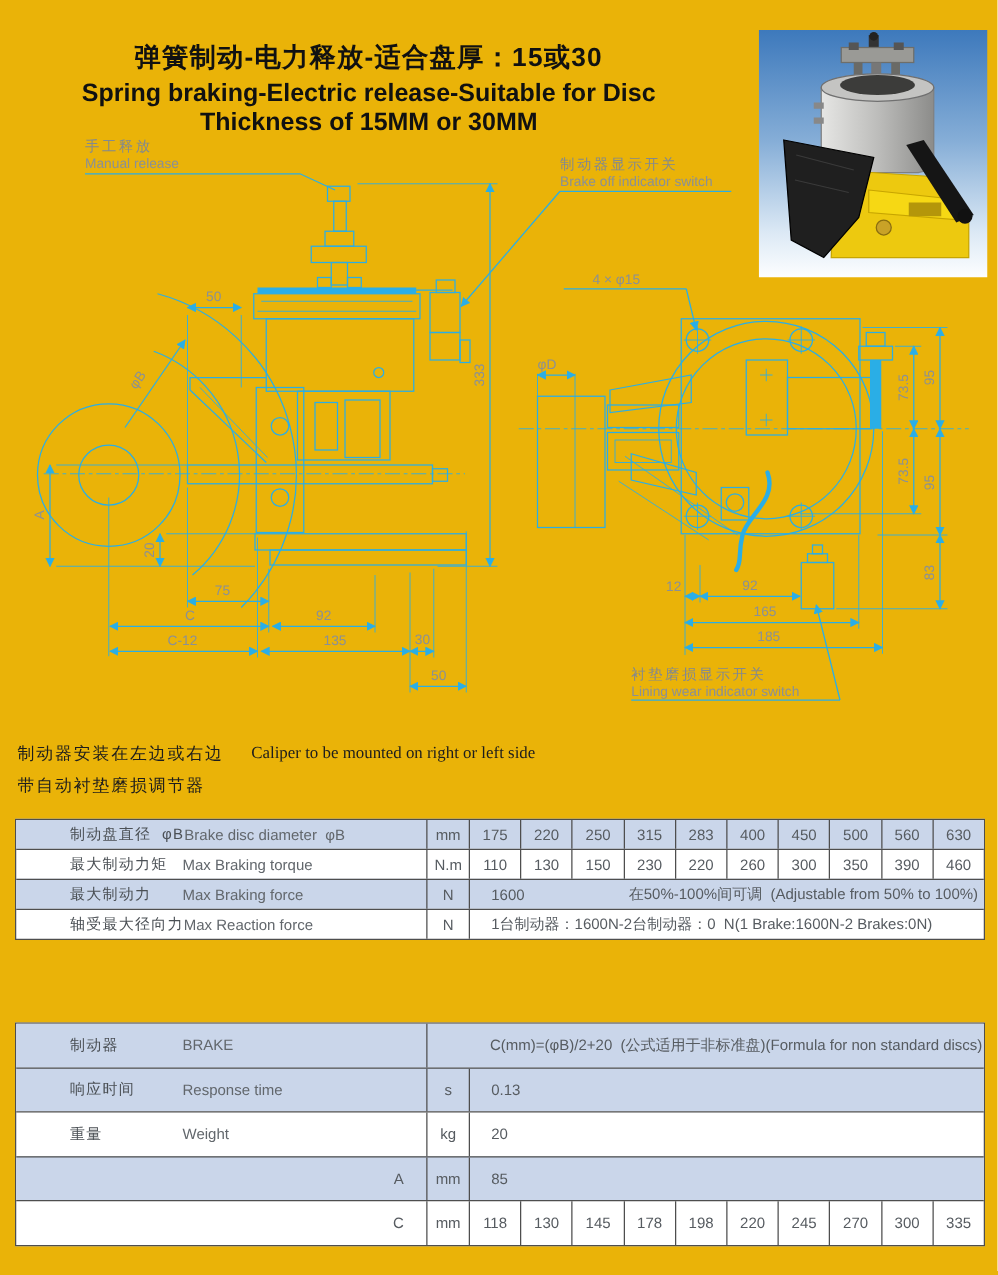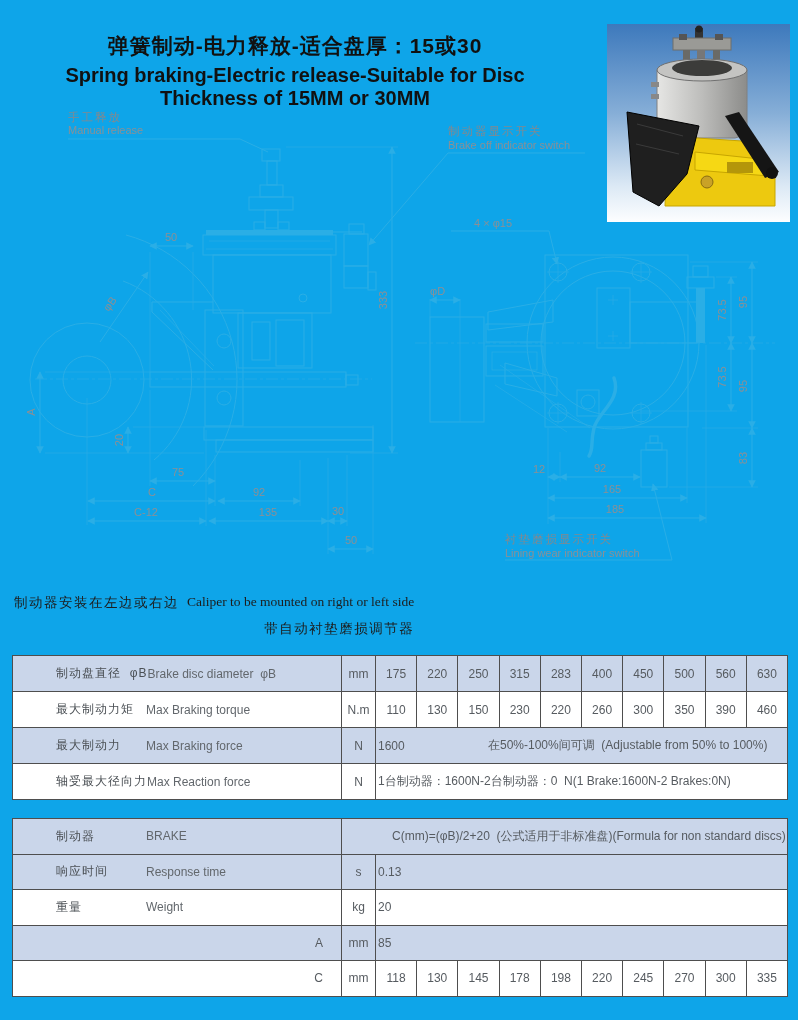--- a/index.html
+++ b/index.html
@@ -5,7 +5,7 @@
   * { margin:0; padding:0; box-sizing:border-box; }
   html,body { width:798px; height:1020px; background:#fff; overflow:hidden;
     font-family:"Liberation Sans","DejaVu Sans",sans-serif; }
-  .page { position:relative; width:798px; height:1020px; background:#0ea5e9; }
+  .page { position:relative; width:798px; height:1020px; background:#eab308; }
 
   
   .titleblock { position:absolute; left:15px; top:32px; width:560px; text-align:center; color:#111; }

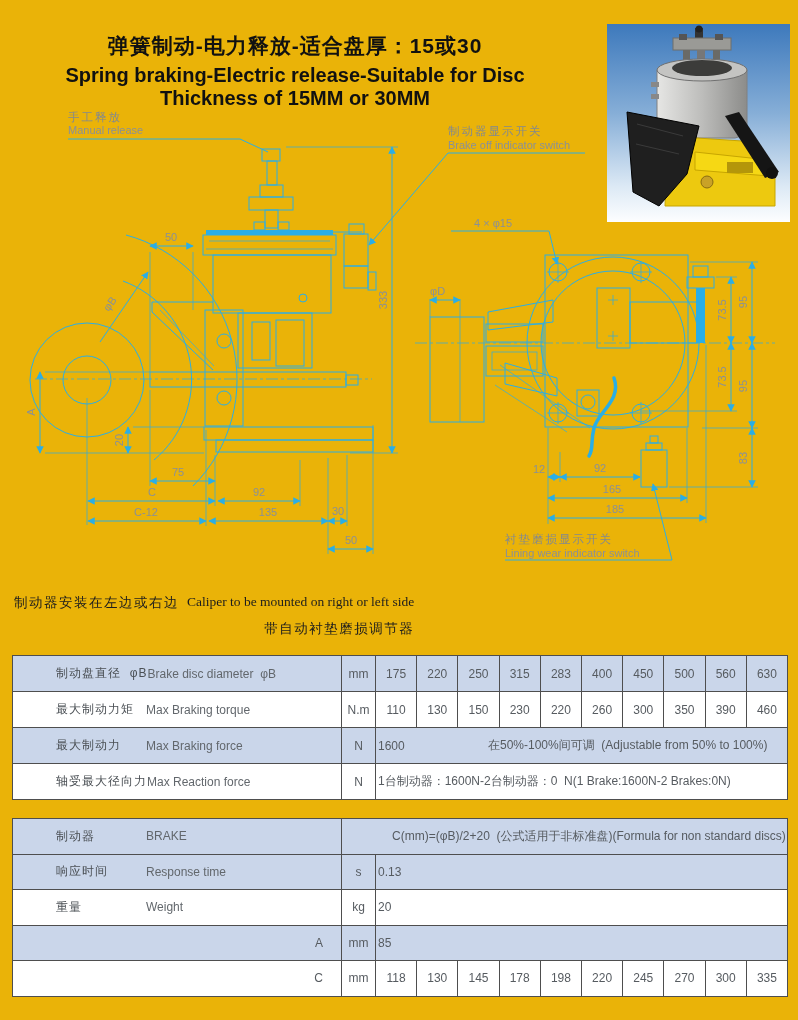--- a/index.html
+++ b/index.html
@@ -31,7 +31,7 @@
 
   
   .notes { position:absolute; left:14px; top:594px; font-family:"Liberation Serif","DejaVu Serif",serif; color:#1d1d1d; font-size:13.5px; }
-  .note-line { display:flex; gap:8px; margin-bottom:8px;justify-content:flex-end; }
+  .note-line { display:flex; gap:22px; margin-bottom:8px; }
   .note-zh { letter-spacing:1.5px; }
 
   

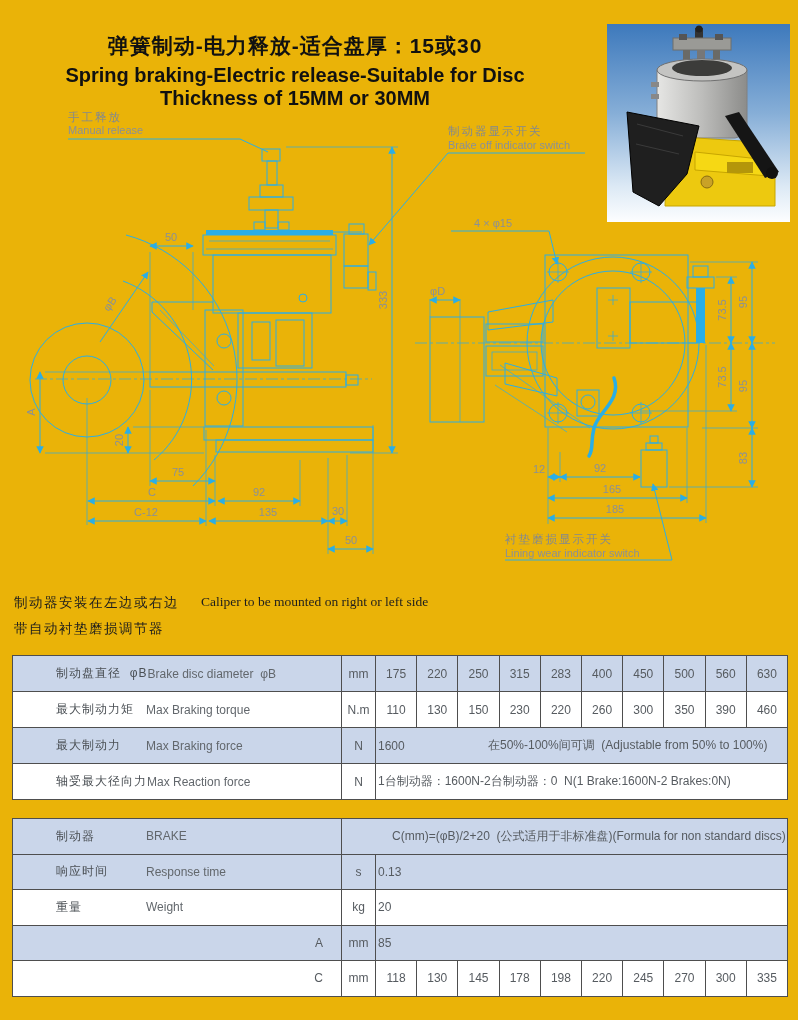--- a/index.html
+++ b/index.html
@@ -40,7 +40,7 @@
   .row:first-child { border-top:none; }
   .row.blue { background:#cad6ea; }
   .cell { border-left:1px solid #4e4e4e; display:flex; align-items:center; justify-content:center;
-          font-size:12px; color:#565b60; height:35px; overflow:hidden; }
+          font-size:12px; color:#565b60; height:23px; overflow:hidden; }
   .t2 .cell { height:34.5px; }
   .cell:first-child { border-left:none; }
   .label { justify-content:flex-start; padding-left:43px; }

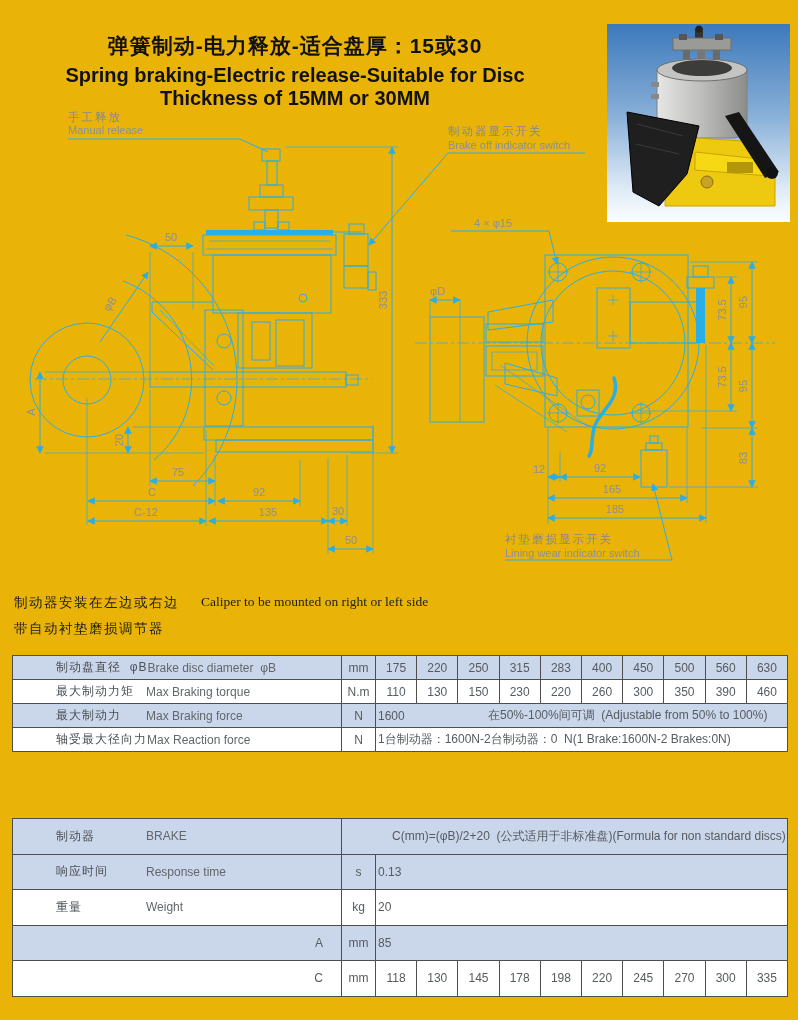--- a/index.html
+++ b/index.html
@@ -47,7 +47,7 @@
   .label .zh { flex:0 0 90px; color:#4b5055; letter-spacing:1px; white-space:pre; }
   .label .en { color:#62676c; white-space:pre; }
   .letterlabel { justify-content:flex-end; padding-right:18px; color:#565b60; }
-  .merged { justify-content:flex-start; padding-left:2px; white-space:pre; }
+  .merged { justify-content:flex-start; padding-left:17px; white-space:pre; }
   .merged.fml { padding-left:50px; }
   .sp3 { grid-column:3 / 13; }
   .sp2 { grid-column:2 / 13; }

